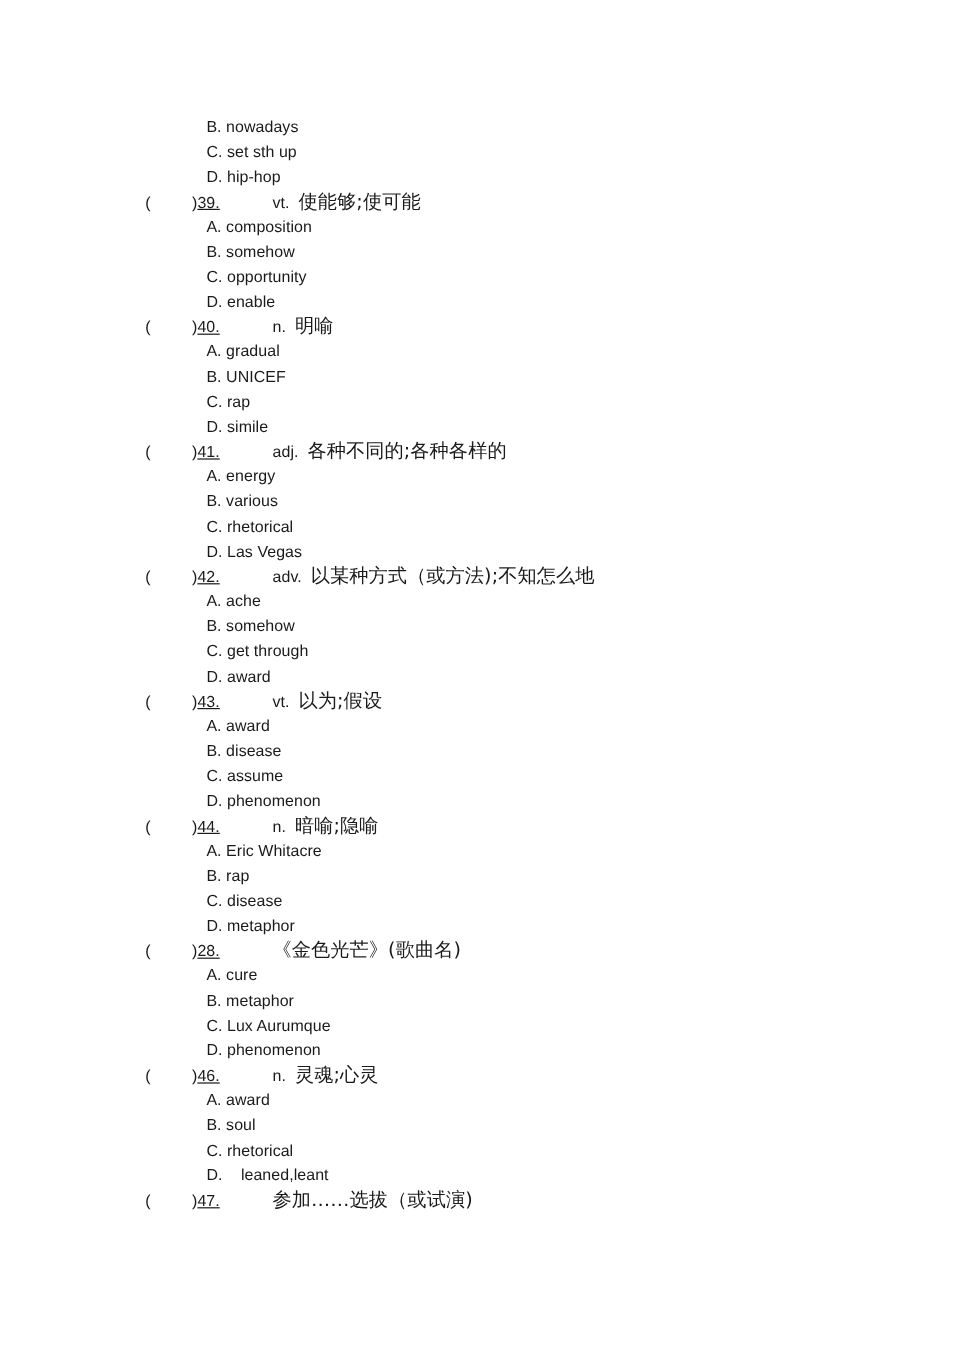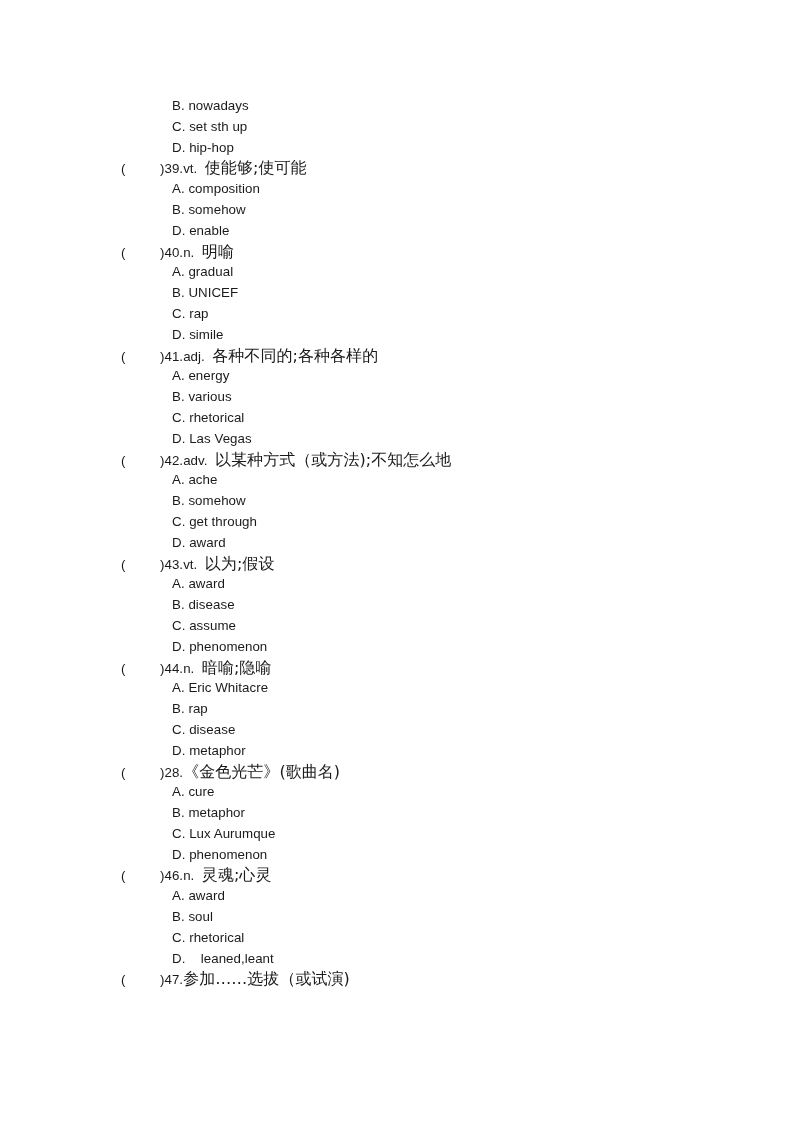--- a/index.html
+++ b/index.html
@@ -56,6 +56,7 @@
   }
   .q-num {
     display: inline-block;
+    text-decoration: underline;
   }
   .q-pos {
     display: inline-block;

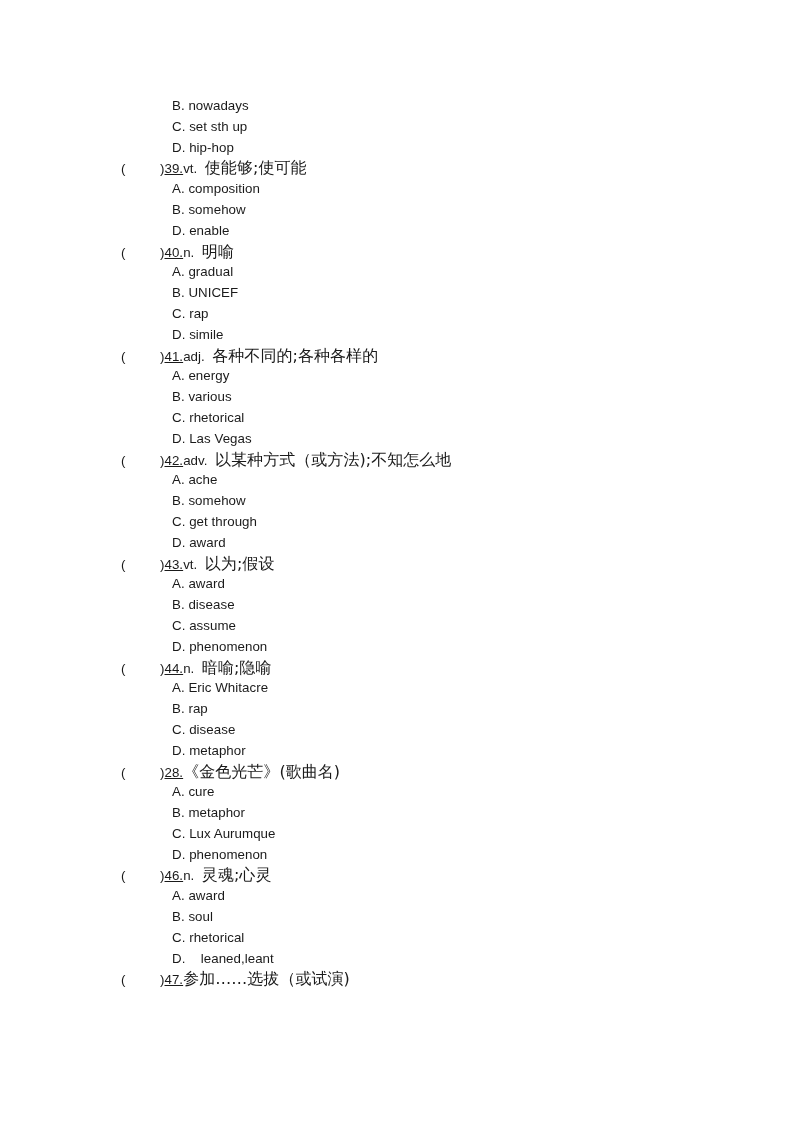--- a/index.html
+++ b/index.html
@@ -60,6 +60,7 @@
   }
   .q-pos {
     display: inline-block;
+    margin-left: 44px;
   }
   .q-cn {
     display: inline-block;

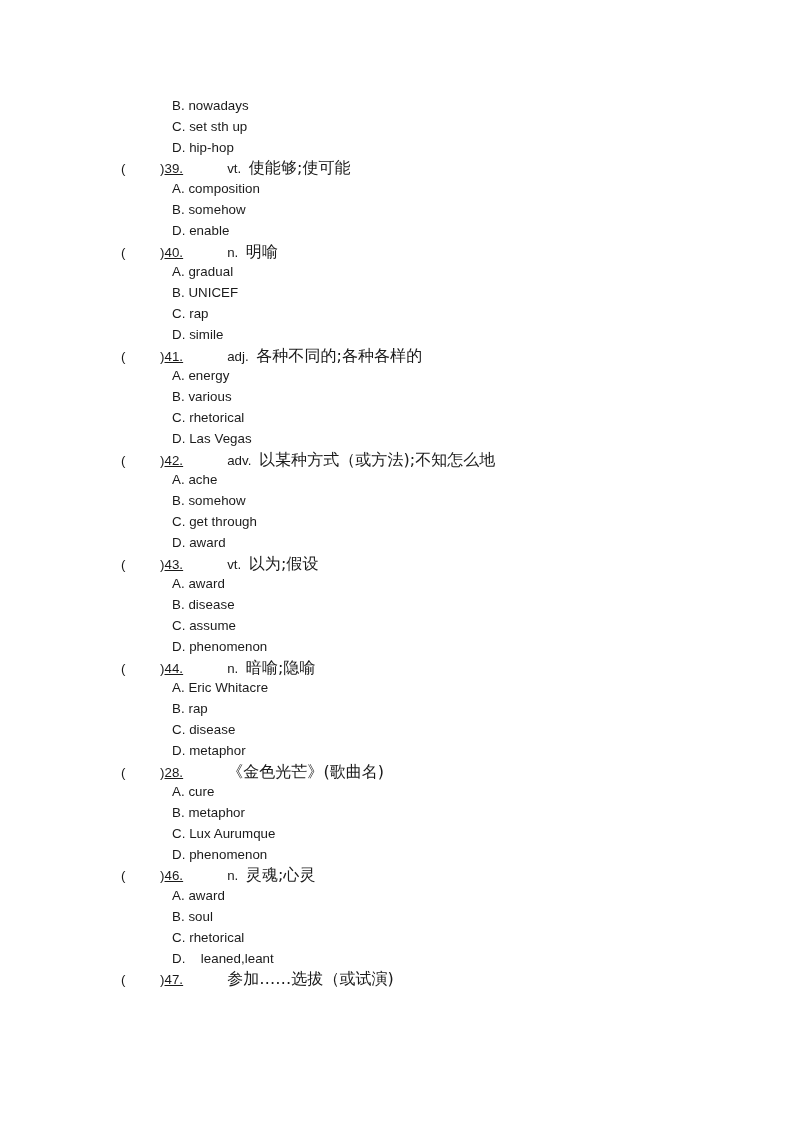--- a/index.html
+++ b/index.html
@@ -94,6 +94,7 @@
       <div class="line stem"><span class="paren-open">(</span><span class="paren-close">)</span><span class="q-num">39.</span><span class="q-pos">vt.</span>&nbsp; <span class="q-cn">使能够;使可能</span></div>
       <div class="line option"><span class="opt-letter">A.</span> <span class="opt-text">composition</span></div>
       <div class="line option"><span class="opt-letter">B.</span> <span class="opt-text">somehow</span></div>
+      <div class="line option"><span class="opt-letter">C.</span> <span class="opt-text">opportunity</span></div>
       <div class="line option"><span class="opt-letter">D.</span> <span class="opt-text">enable</span></div>
       <div class="line stem"><span class="paren-open">(</span><span class="paren-close">)</span><span class="q-num">40.</span><span class="q-pos">n.</span>&nbsp; <span class="q-cn">明喻</span></div>
       <div class="line option"><span class="opt-letter">A.</span> <span class="opt-text">gradual</span></div>

